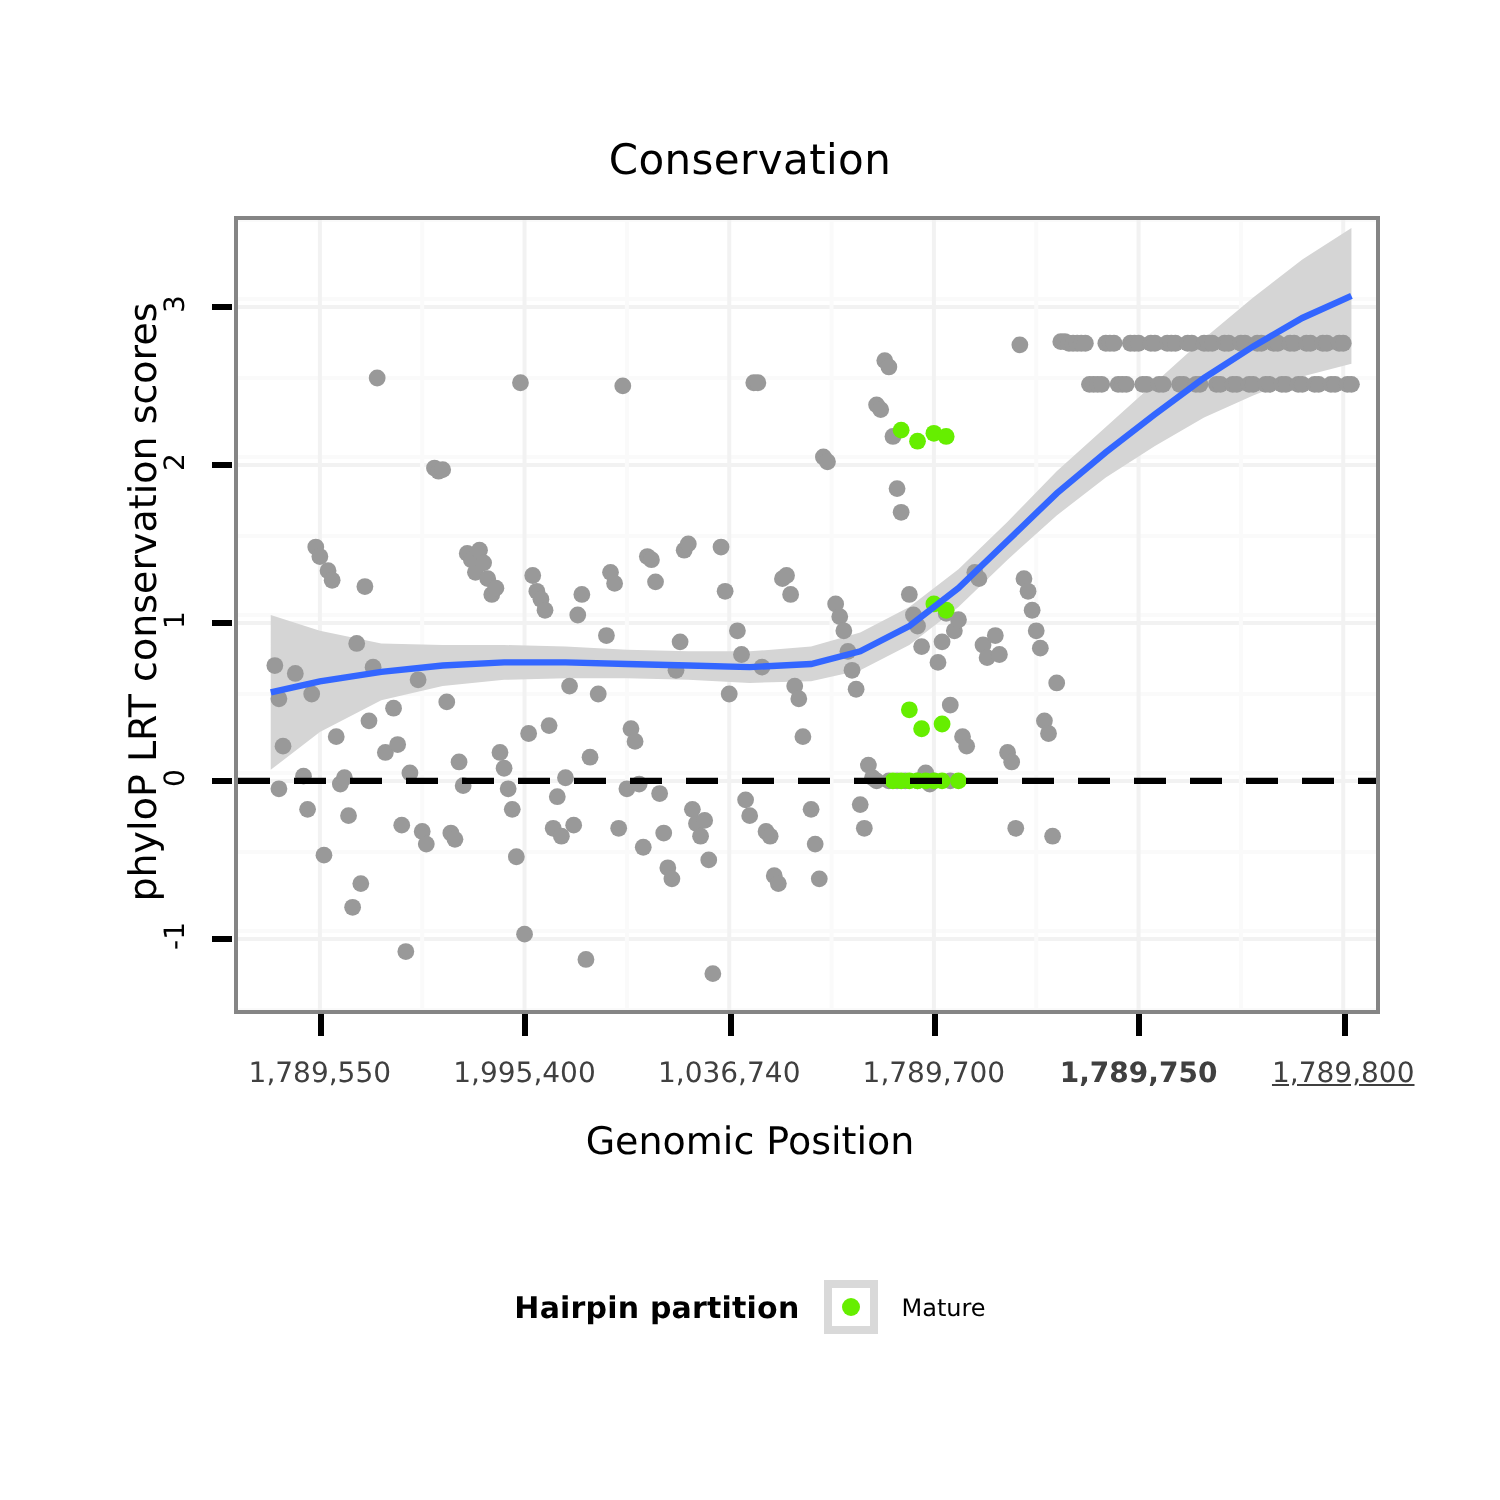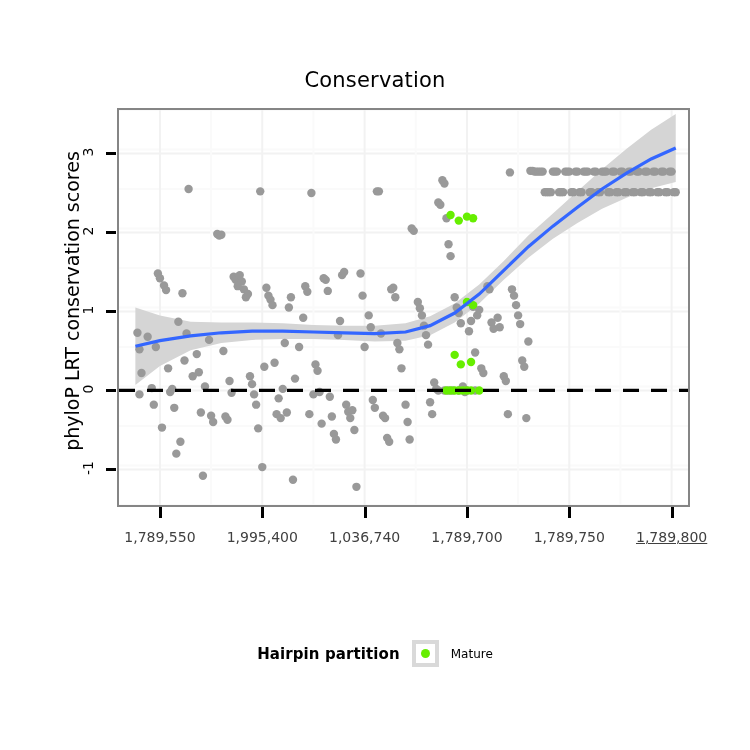--- a/index.html
+++ b/index.html
@@ -174,7 +174,7 @@
       <div class="xtick-label" style="left: 207.273px; top: 529px;">1,995,400</div>
       <div class="xtick-label" style="left: 309.612px; top: 529px;">1,036,740</div>
       <div class="xtick-label" style="left: 411.95px; top: 529px;">1,789,700</div>
-      <div class="xtick-label" style="left: 514.288px; top: 529px;">1,789,750</div>
+      <div class="xtick-label" style="left: 514.288px; top: 529px; font-weight: bold;">1,789,750</div>
       <div class="xtick-label" style="left: 616.626px; top: 529px; text-decoration: underline;">1,789,800</div>
     </div>
   <div id="xtick-marks">

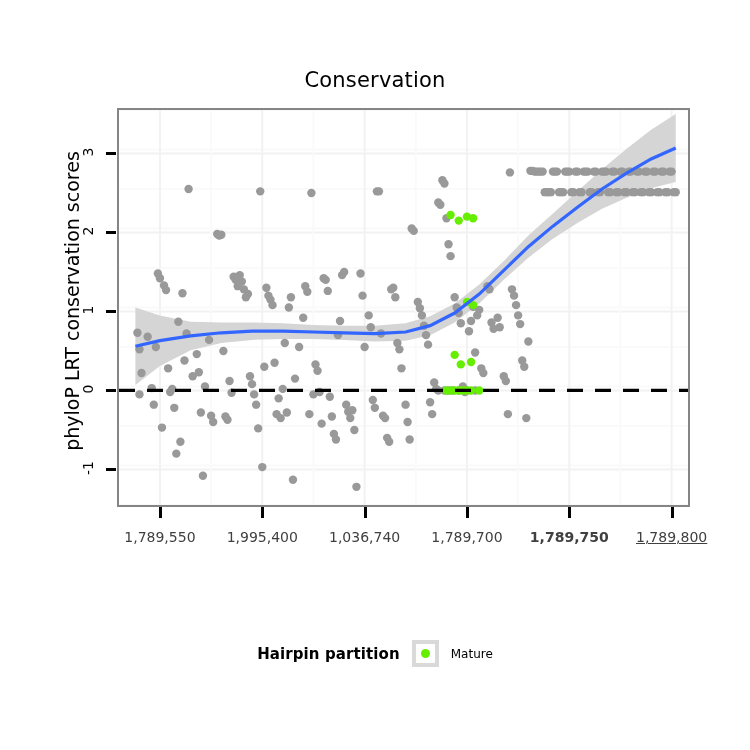--- a/index.html
+++ b/index.html
@@ -154,6 +154,7 @@
   <div id="chart-title">Conservation</div>
 
   <div id="y-axis-title">phyloP LRT conservation scores</div>
+  <div id="x-axis-title">Genomic Position</div>
 
   <div id="ytick-labels">
       <div class="ytick-label" style="left: 71px; top: 460.45px;">-1</div>

